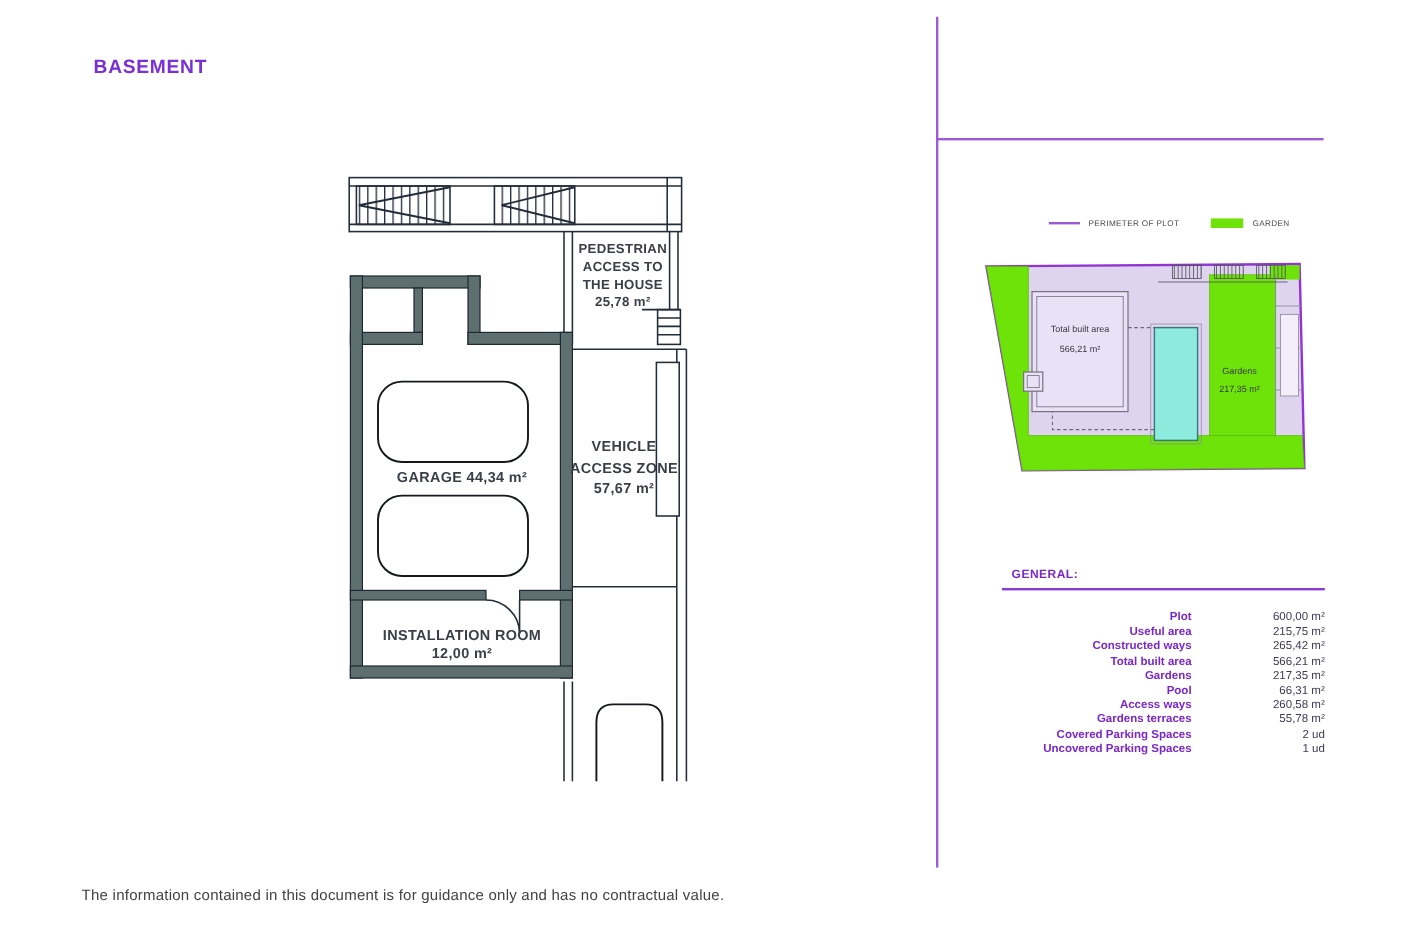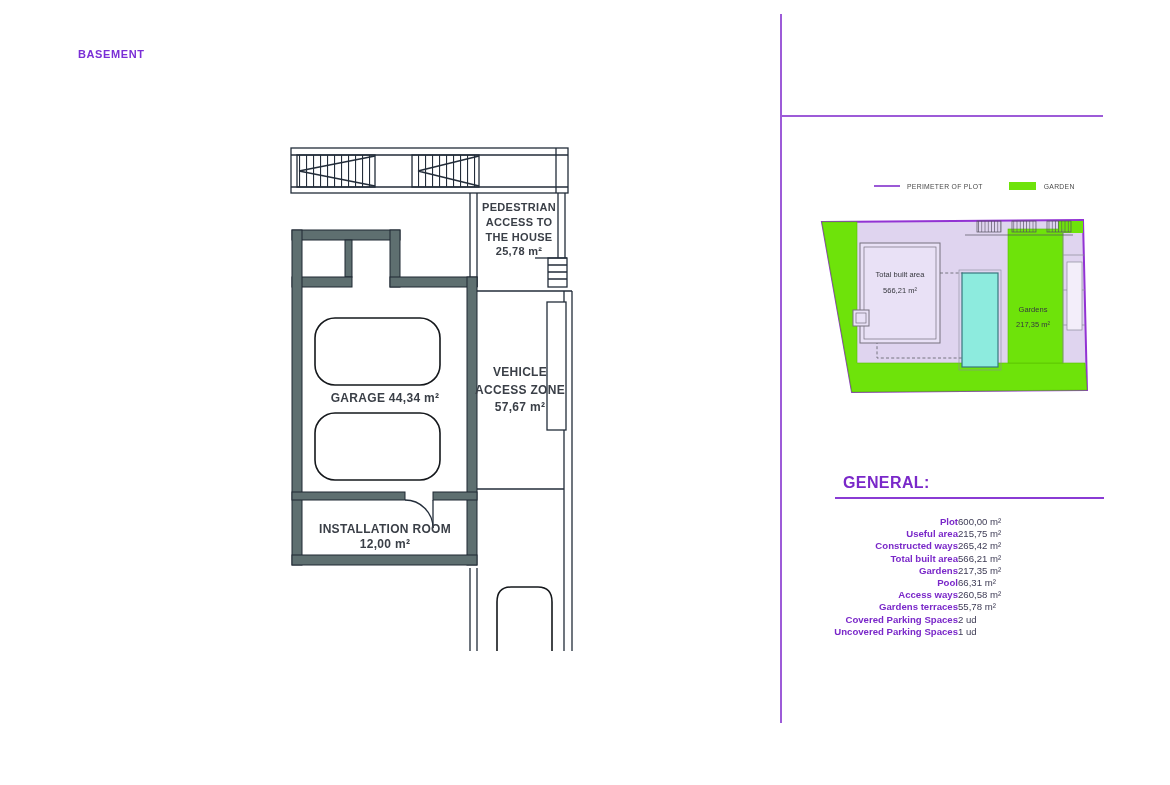--- a/index.html
+++ b/index.html
@@ -8,7 +8,7 @@
   .abs{position:absolute;}
 
   
-  #page-title{left:78px;top:48px;font-size:11px;font-weight:bold;color:#7B2FD6;letter-spacing:.6px;}
+  #page-title{left:78px;top:48px;font-size:16px;font-weight:bold;color:#7B2FD6;letter-spacing:.6px;}
 
   
   .vdivider{left:780px;top:14px;width:1.6px;height:709px;background:#9D5BD8;}

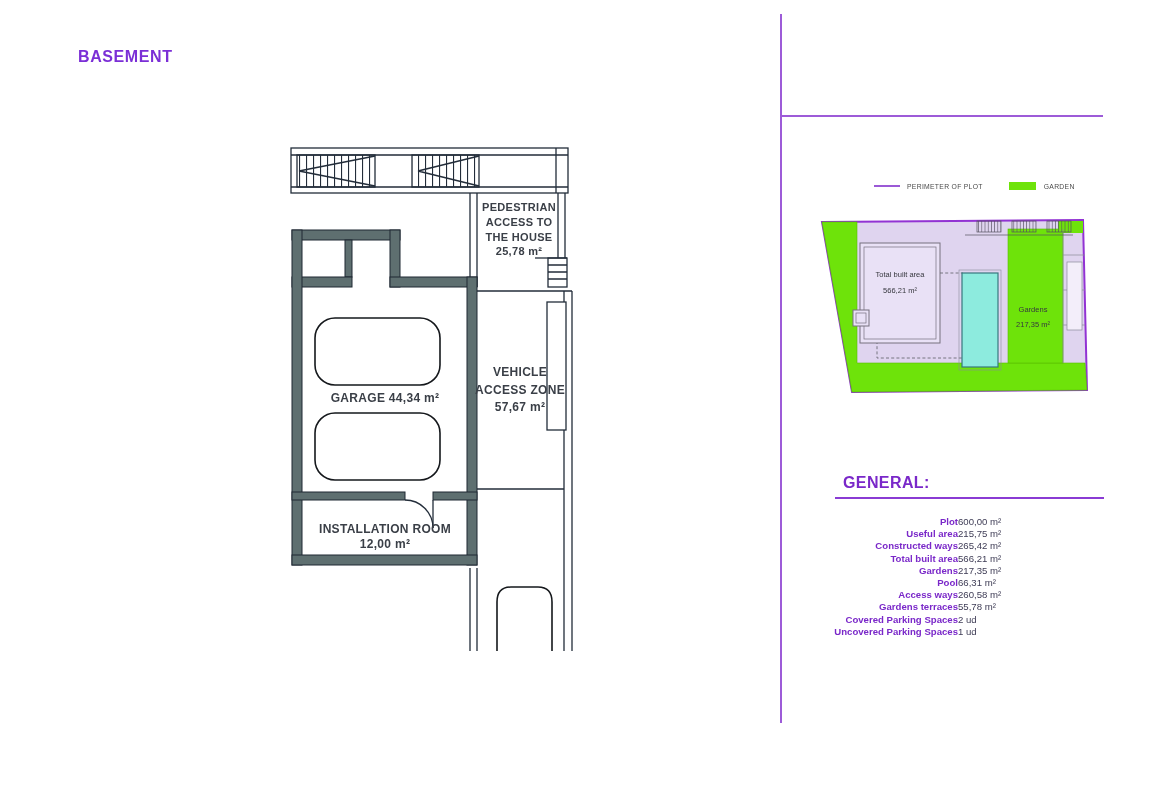--- a/index.html
+++ b/index.html
@@ -26,7 +26,7 @@
 
   
   #general-block{left:828px;top:474px;width:276px;}
-  #general-heading{margin-left:15px;font-size:16px;font-weight:bold;color:#7A28C9;letter-spacing:.4px;}
+  #general-heading{margin-left:15px;font-size:10px;font-weight:bold;color:#7A28C9;letter-spacing:.4px;}
   #general-rule{margin-left:7px;margin-top:5px;width:269px;height:2px;background:#8A3BD4;}
   .gen-rows{margin-top:17px;}
   .gen-row{display:flex;line-height:12.2px;font-size:9.6px;}

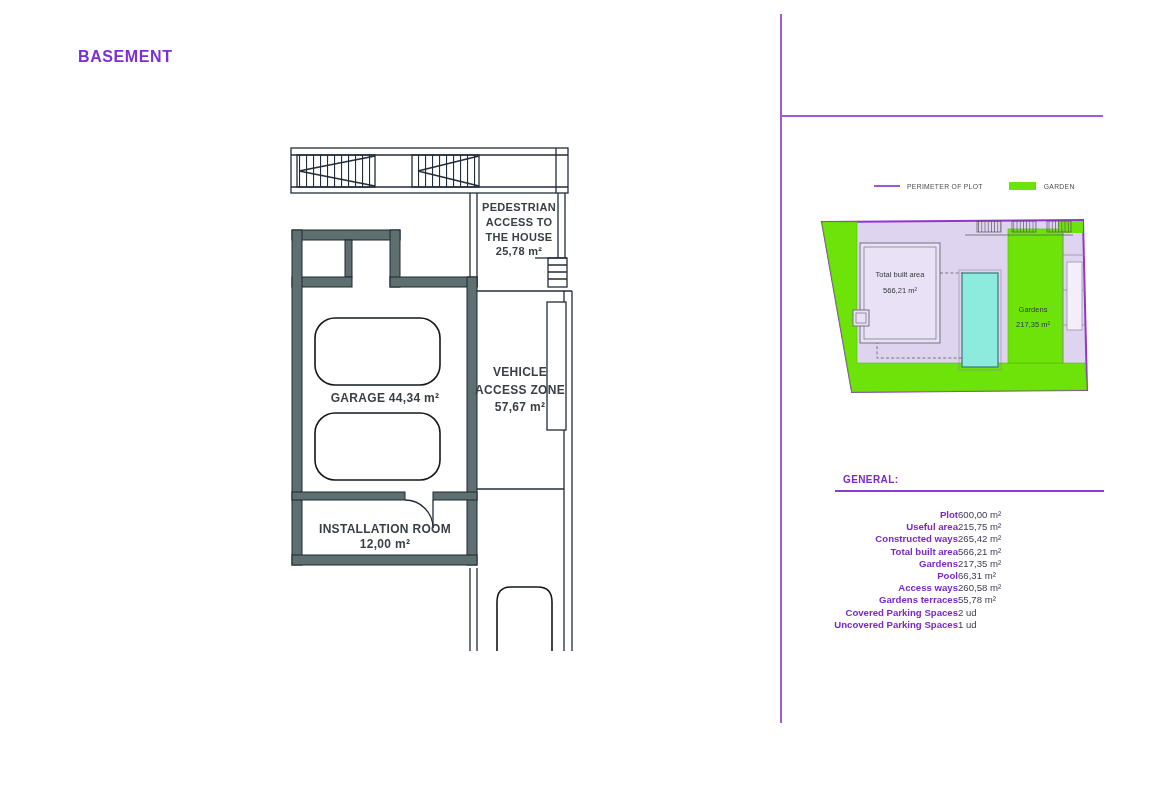--- a/index.html
+++ b/index.html
@@ -28,7 +28,7 @@
   #general-block{left:828px;top:474px;width:276px;}
   #general-heading{margin-left:15px;font-size:10px;font-weight:bold;color:#7A28C9;letter-spacing:.4px;}
   #general-rule{margin-left:7px;margin-top:5px;width:269px;height:2px;background:#8A3BD4;}
-  .gen-rows{margin-top:17px;}
+  .gen-rows{margin-top:17px;margin-left:35px;}
   .gen-row{display:flex;line-height:12.2px;font-size:9.6px;}
   .gen-label{flex:0 0 130px;text-align:right;font-weight:bold;color:#7A28C9;}
   .gen-value{flex:1;text-align:left;color:#3E3C55;}

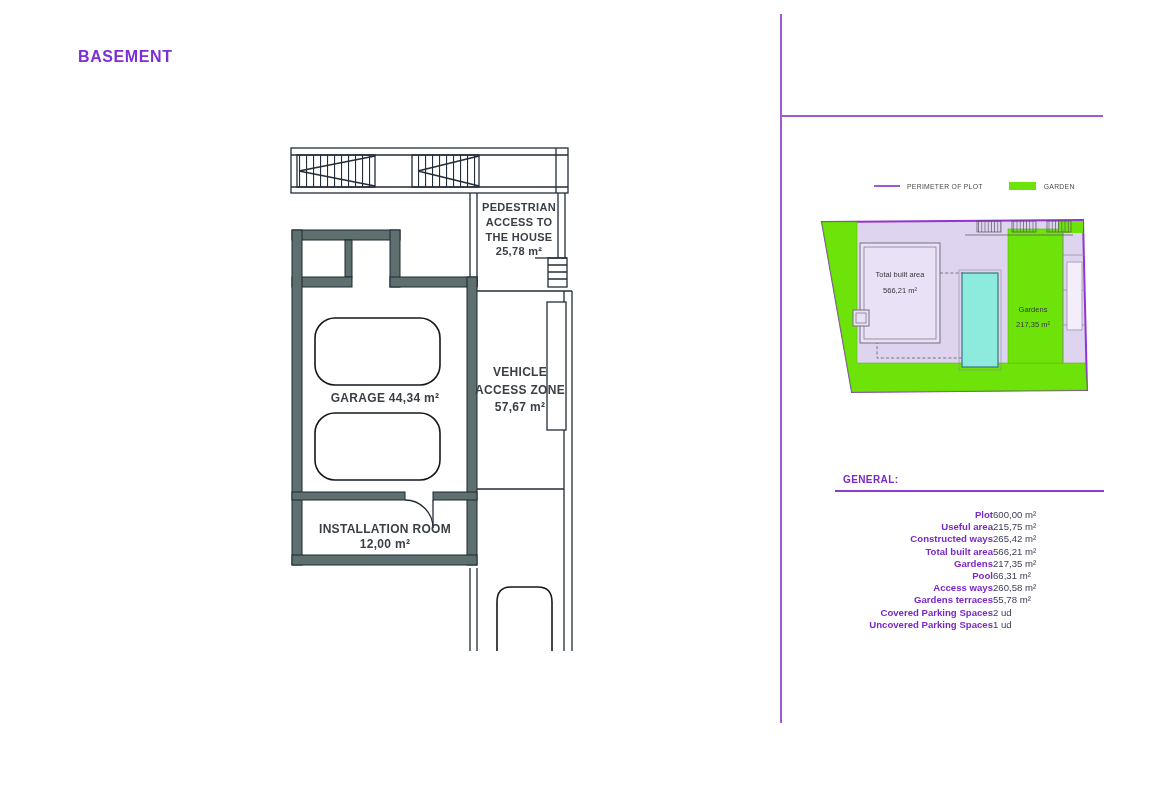--- a/index.html
+++ b/index.html
@@ -31,7 +31,7 @@
   .gen-rows{margin-top:17px;margin-left:35px;}
   .gen-row{display:flex;line-height:12.2px;font-size:9.6px;}
   .gen-label{flex:0 0 130px;text-align:right;font-weight:bold;color:#7A28C9;}
-  .gen-value{flex:1;text-align:left;color:#3E3C55;}
+  .gen-value{flex:1;text-align:right;color:#3E3C55;}
 
   
   #disclaimer{left:68px;top:739px;font-size:12.5px;color:#424242;letter-spacing:.2px;}

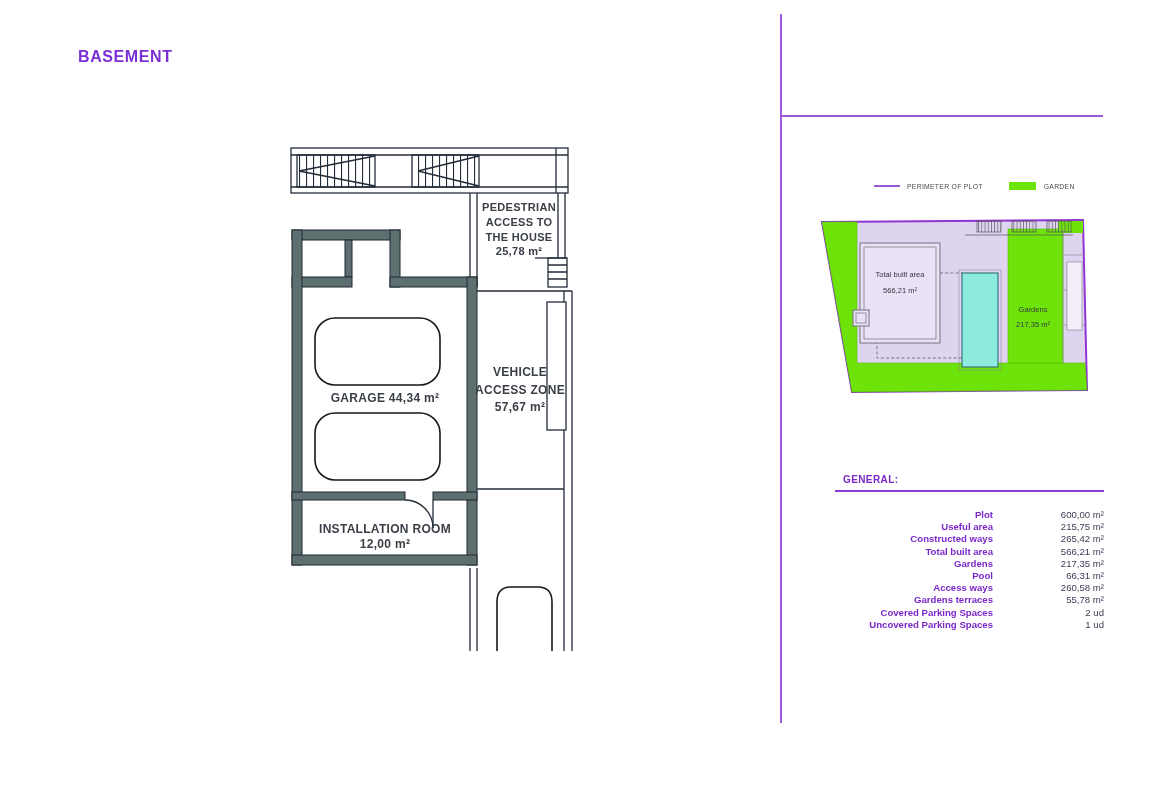--- a/index.html
+++ b/index.html
@@ -233,6 +233,7 @@
       </div>
   </div>
 
+  <div class="abs" id="disclaimer">The information contained in this document is for guidance only and has no contractual value.</div>
 
 </div>
 

